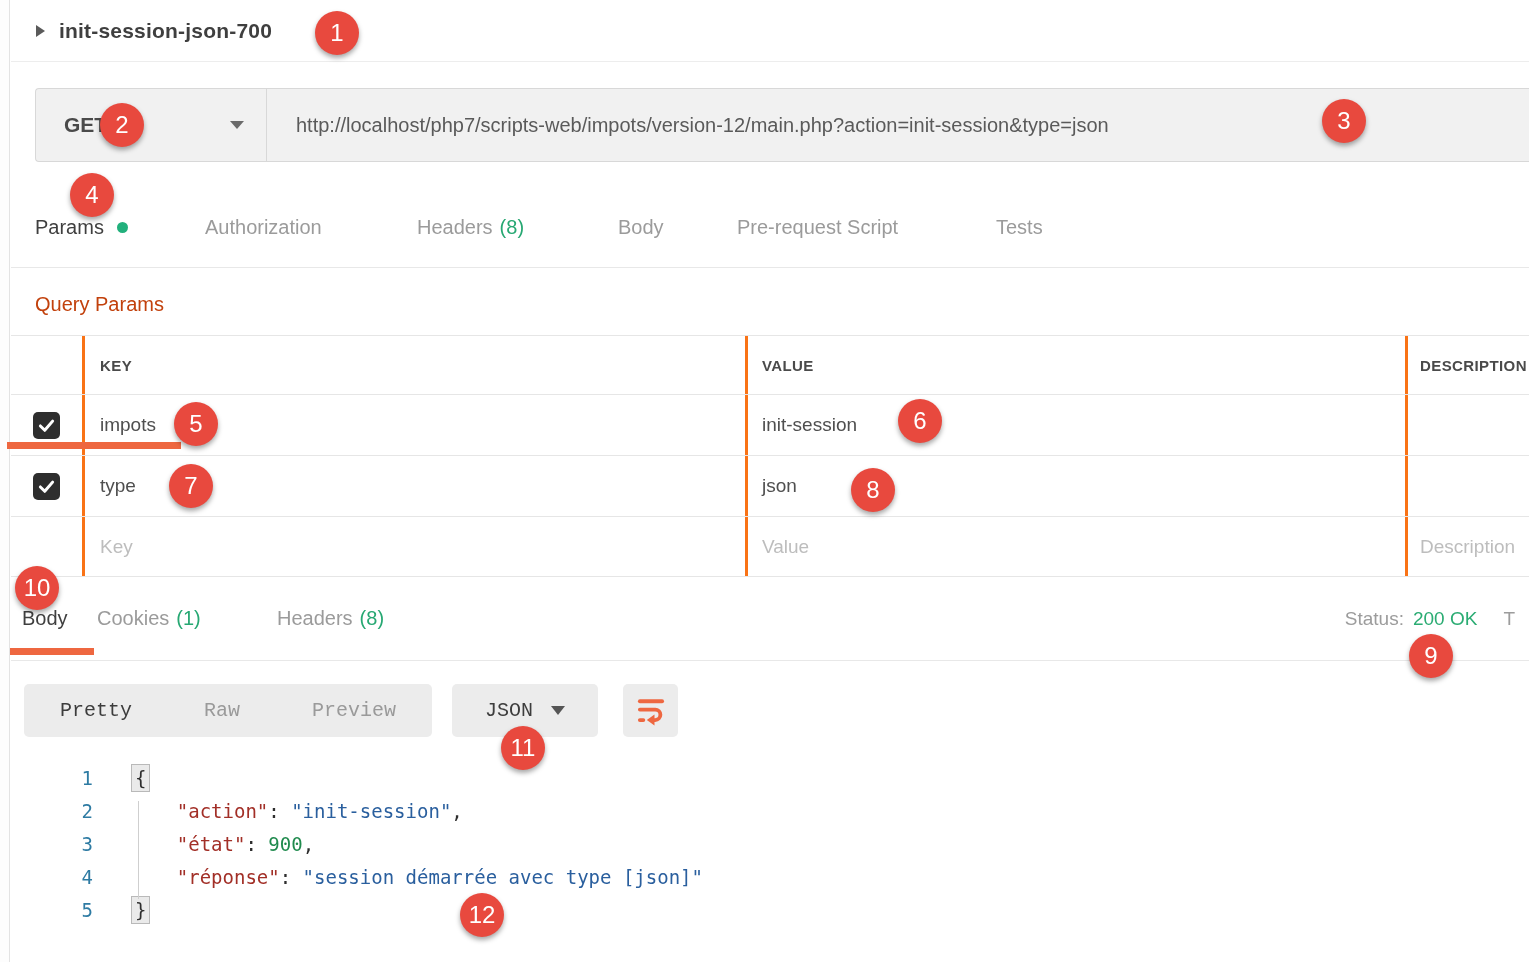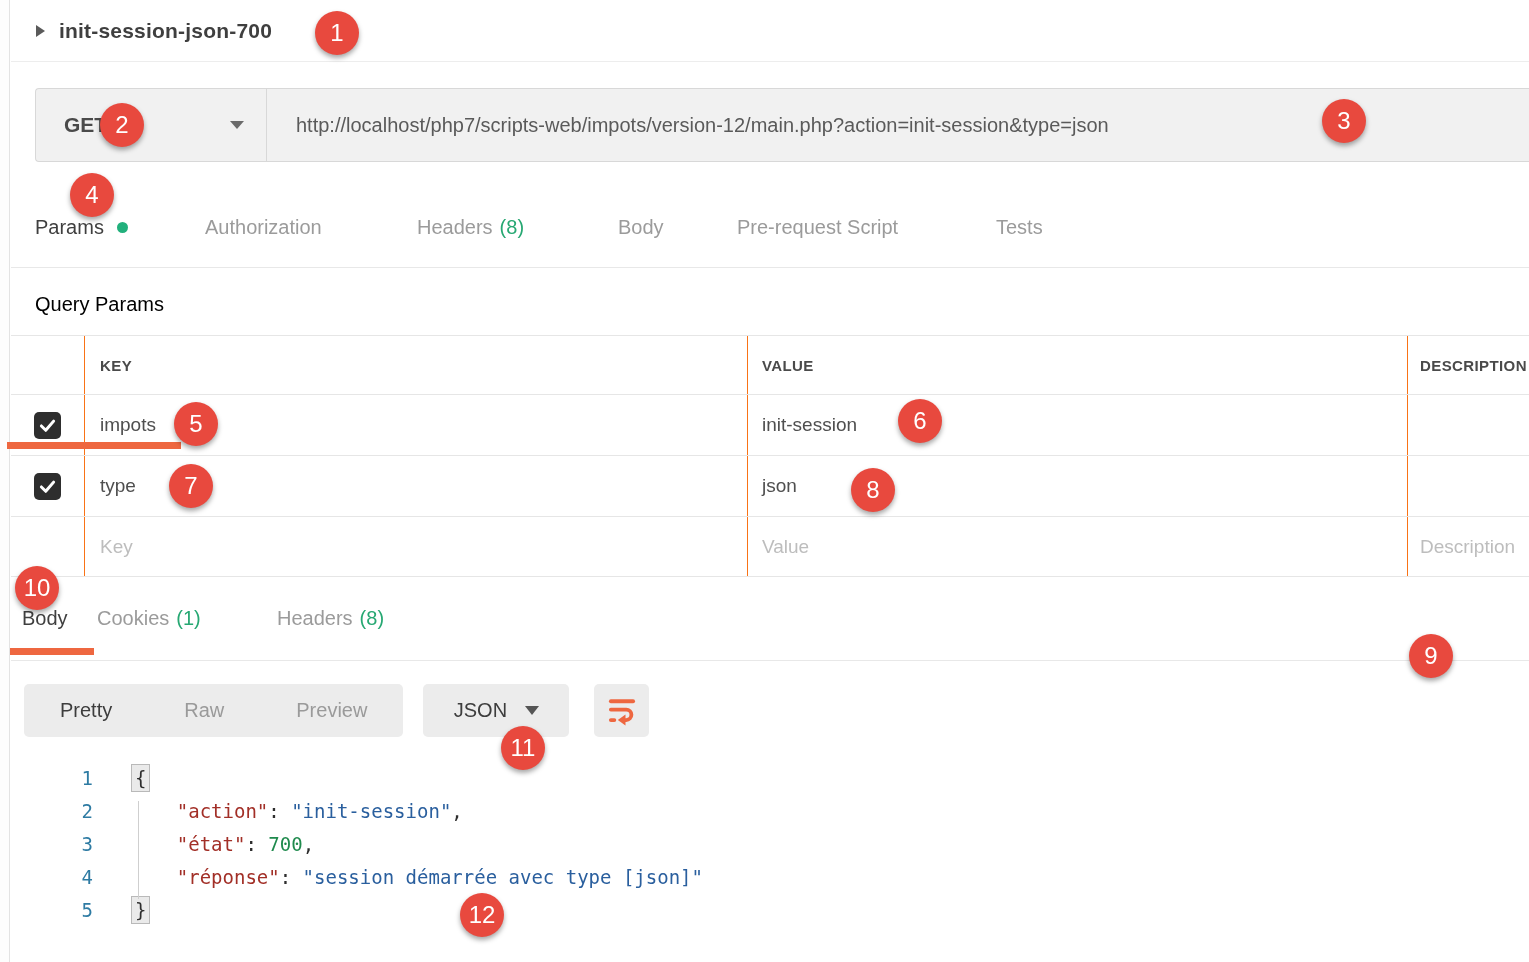--- a/index.html
+++ b/index.html
@@ -33,7 +33,7 @@
   .u-params { left:-4px; top:255px; width:174px; }
 
   
-  .qp-heading { margin:23px 0 0 24px; font-size:20px; color:#000000; line-height:27px; }
+  .qp-heading { margin:23px 0 0 24px; font-size:20px; color:#c2410c; line-height:27px; }
   .qp-table { margin-top:17px; border-top:1px solid #e6e6e6; font-size:19px; }
   .tr { display:grid; grid-template-columns:74px 663px 660px 1fr; border-bottom:1px solid #e6e6e6; align-items:center; }
   .tr.header { height:59px; }

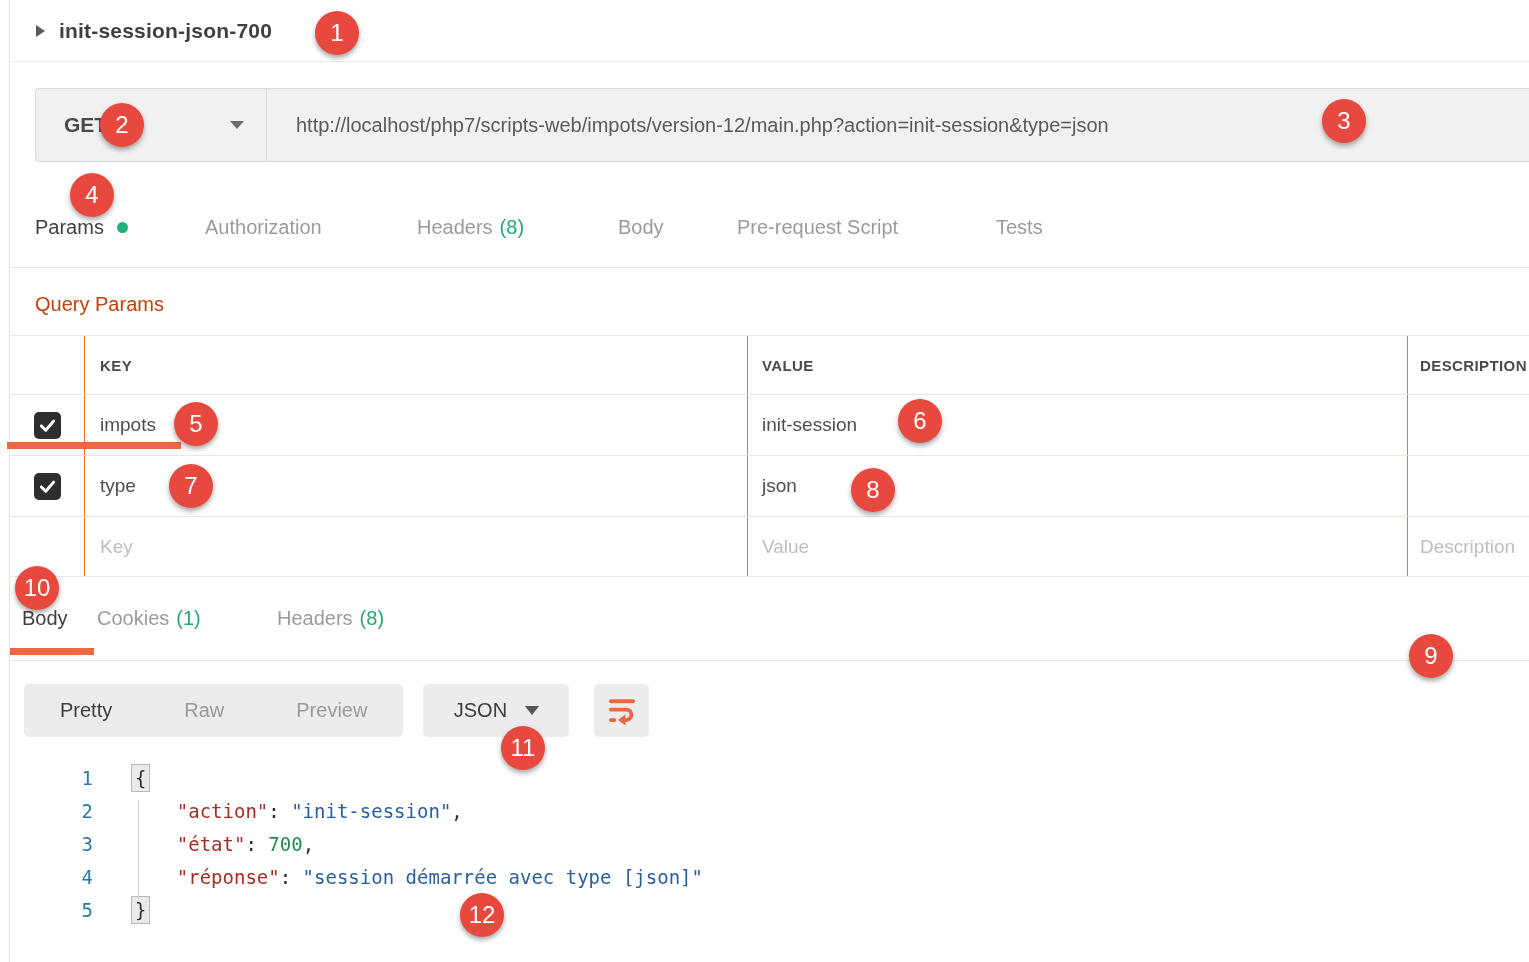--- a/index.html
+++ b/index.html
@@ -41,7 +41,7 @@
   .tr.blank { height:60px; }
   .td { height:100%; display:flex; align-items:center; overflow:hidden; }
   .td.c1 { justify-content:center; }
-  .td.c1,.td.c2,.td.c3 { border-right:1px solid #f97316; }
+  .td.c1,.td.c2,.td.c3 { border-right:3px solid #f97316; }
   .th { font-size:15px; font-weight:700; color:#4a4a4a; letter-spacing:.4px; }
   .td.c2 { padding-left:15px; } .td.c3 { padding-left:14px; } .td.c4 { padding-left:12px; }
   .cell-text { color:#4f4f4f; }

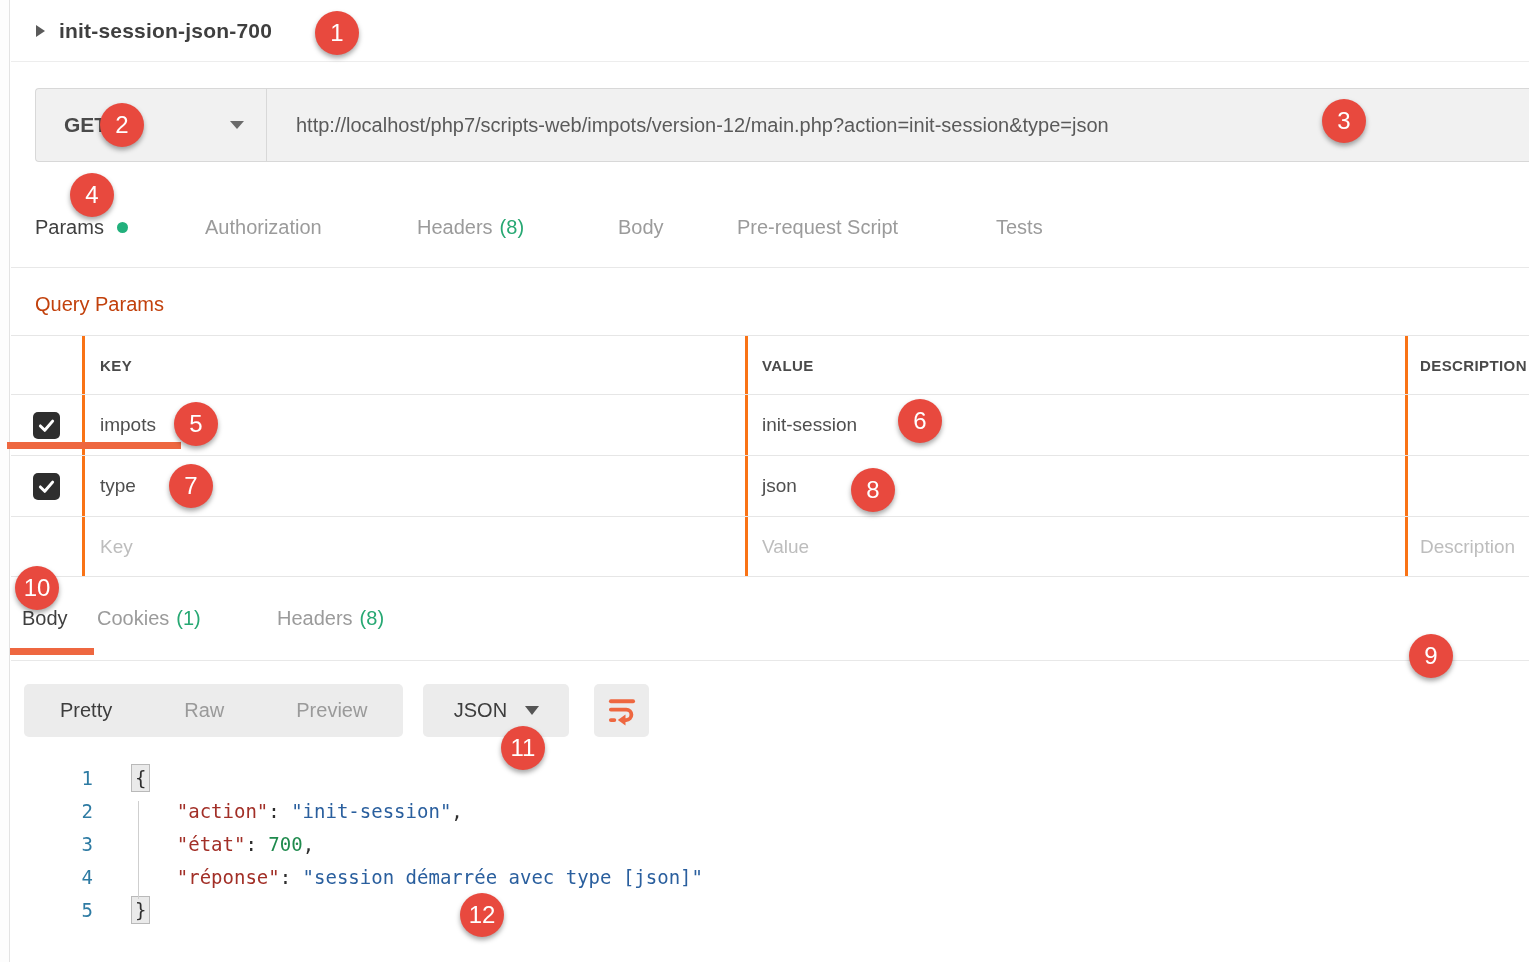--- a/index.html
+++ b/index.html
@@ -201,6 +201,11 @@
         <span>Headers</span>
         <span class="count">(8)</span>
       </div>
+      <div class="status-line">
+        <span class="status-label">Status:</span>
+        <span class="status-value">200 OK</span>
+        <span class="status-next">T</span>
+      </div>
     </div>
     <div class="underline u-body" style="position:absolute;"></div>
 

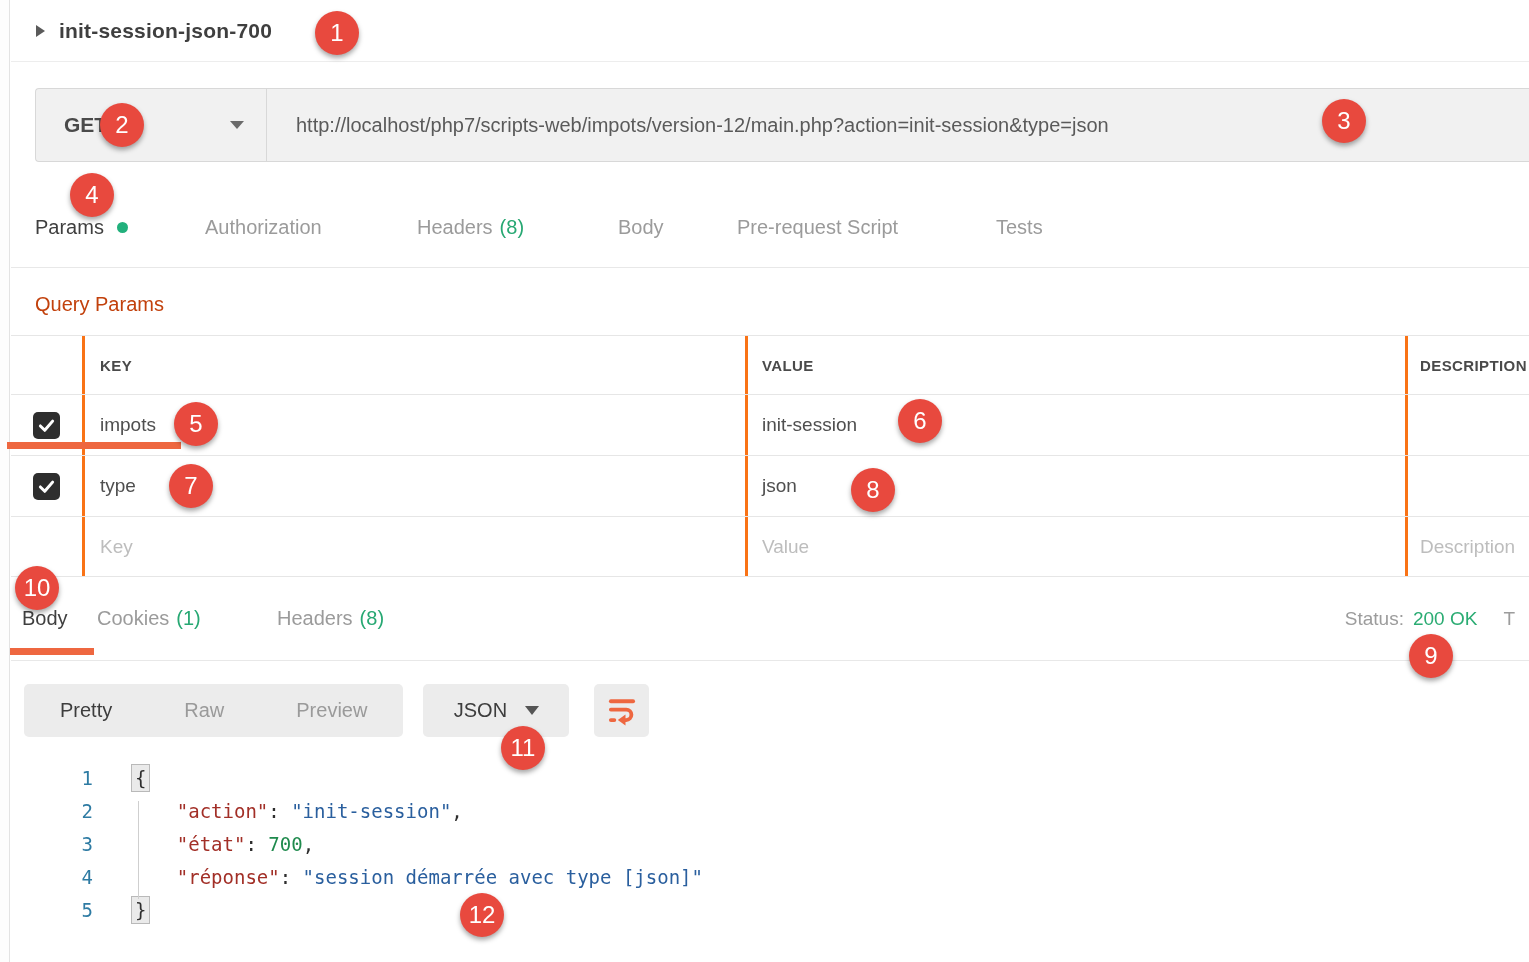--- a/index.html
+++ b/index.html
@@ -59,7 +59,7 @@
   .status-next { color:#9c9c9c; margin-left:26px; }
 
   
-  .resp-toolbar { display:flex; align-items:center; margin:23px 0 0 13px; }
+  .resp-toolbar { display:flex; align-items:center; margin:23px 0 0 13px;font-family:Liberation Mono, monospace; }
   .segmented { display:flex; align-items:center; height:53px; background:#ececec; border-radius:5px; }
   .seg-item { padding:0 36px; font-size:20px; color:#9a9a9a; cursor:pointer; }
   .seg-item.active { color:#3d3d3d; }

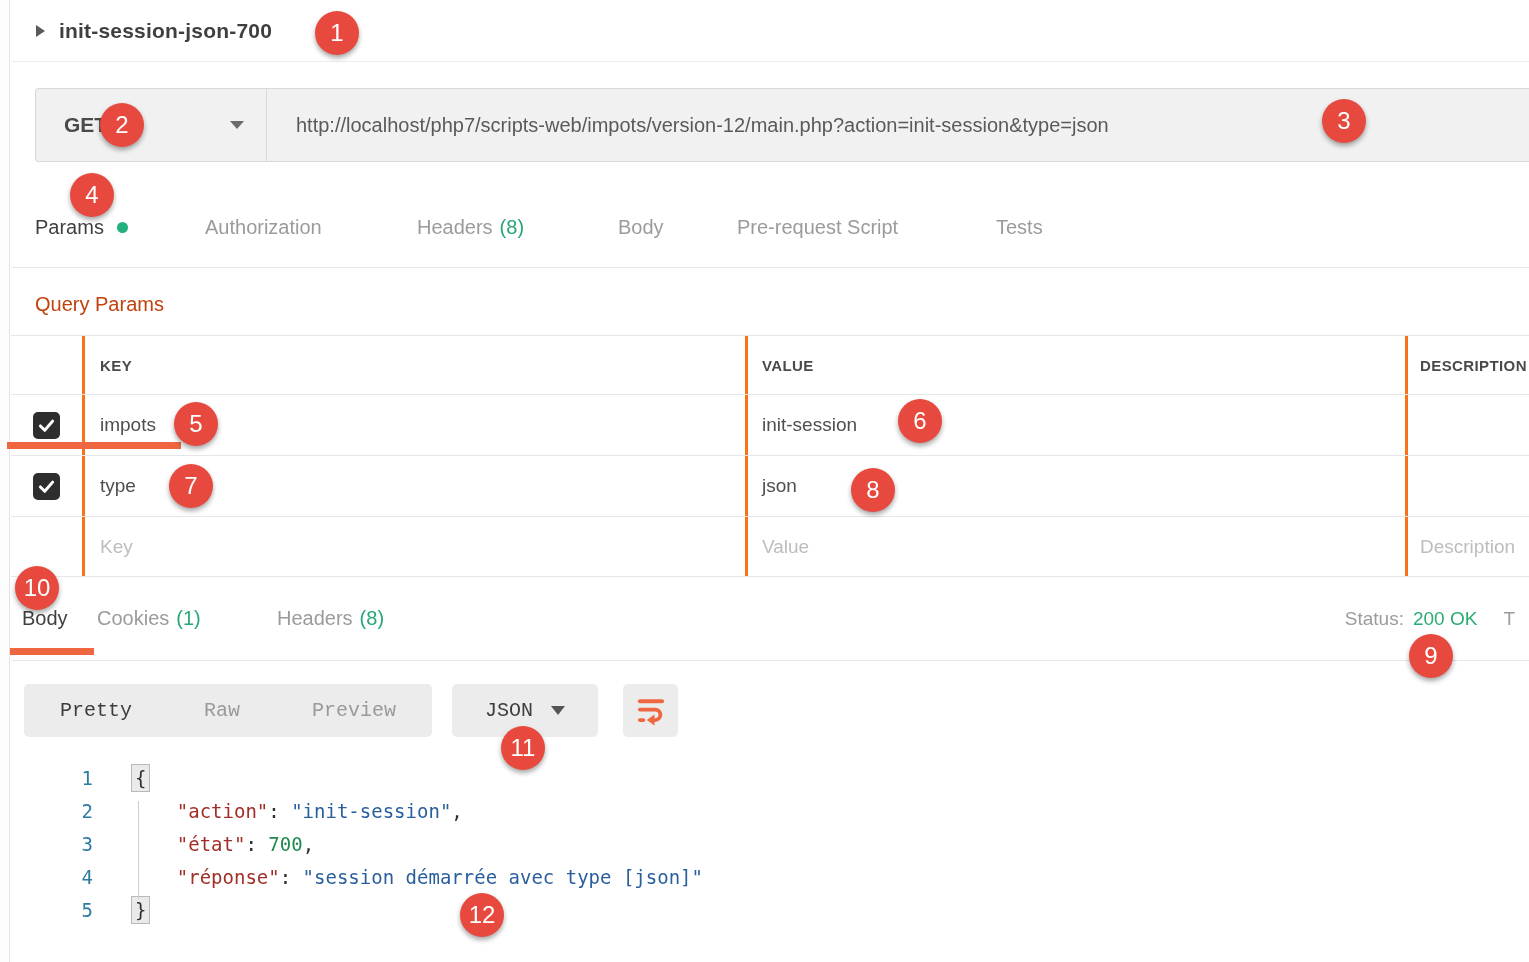--- a/index.html
+++ b/index.html
@@ -241,7 +241,7 @@
       </div>
       <div class="code-line">
         <span class="ln">3</span>
-        <span class="lc"><span>    </span><span class="tok-key">"état"</span><span>: </span><span class="tok-num">700</span><span>,</span></span>
+        <span class="lc"><span>    </span><span class="tok-key">"état"</span><span>: </span><span class="tok-num">900</span><span>,</span></span>
       </div>
       <div class="code-line">
         <span class="ln">4</span>

